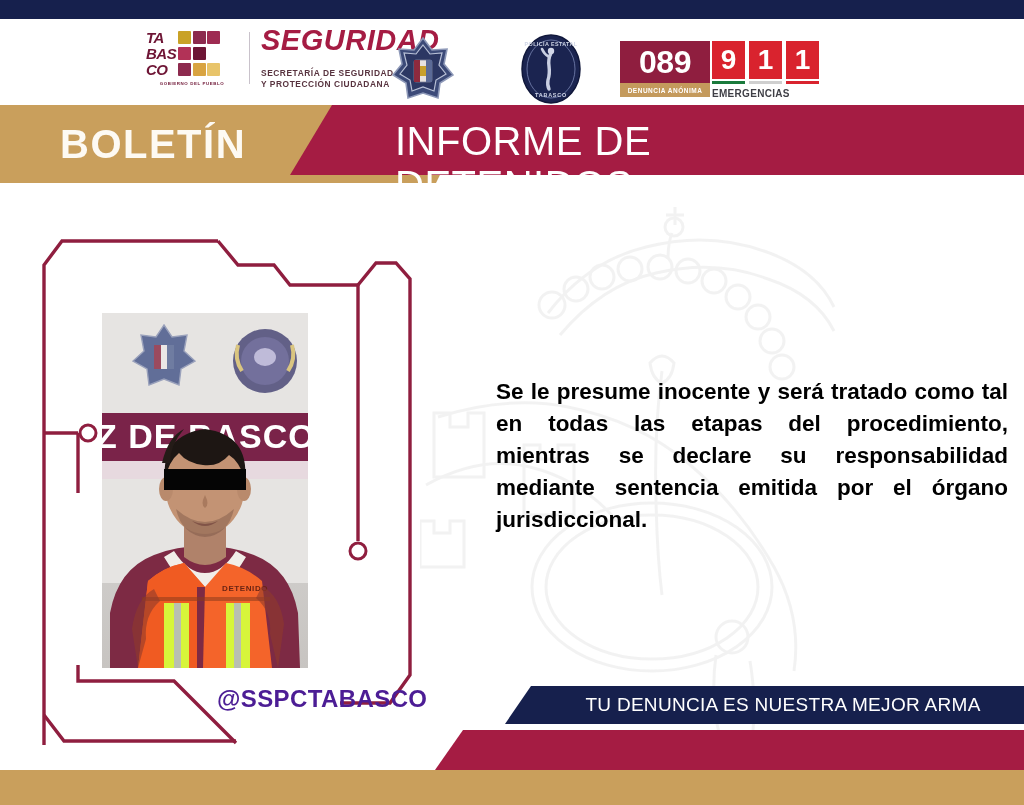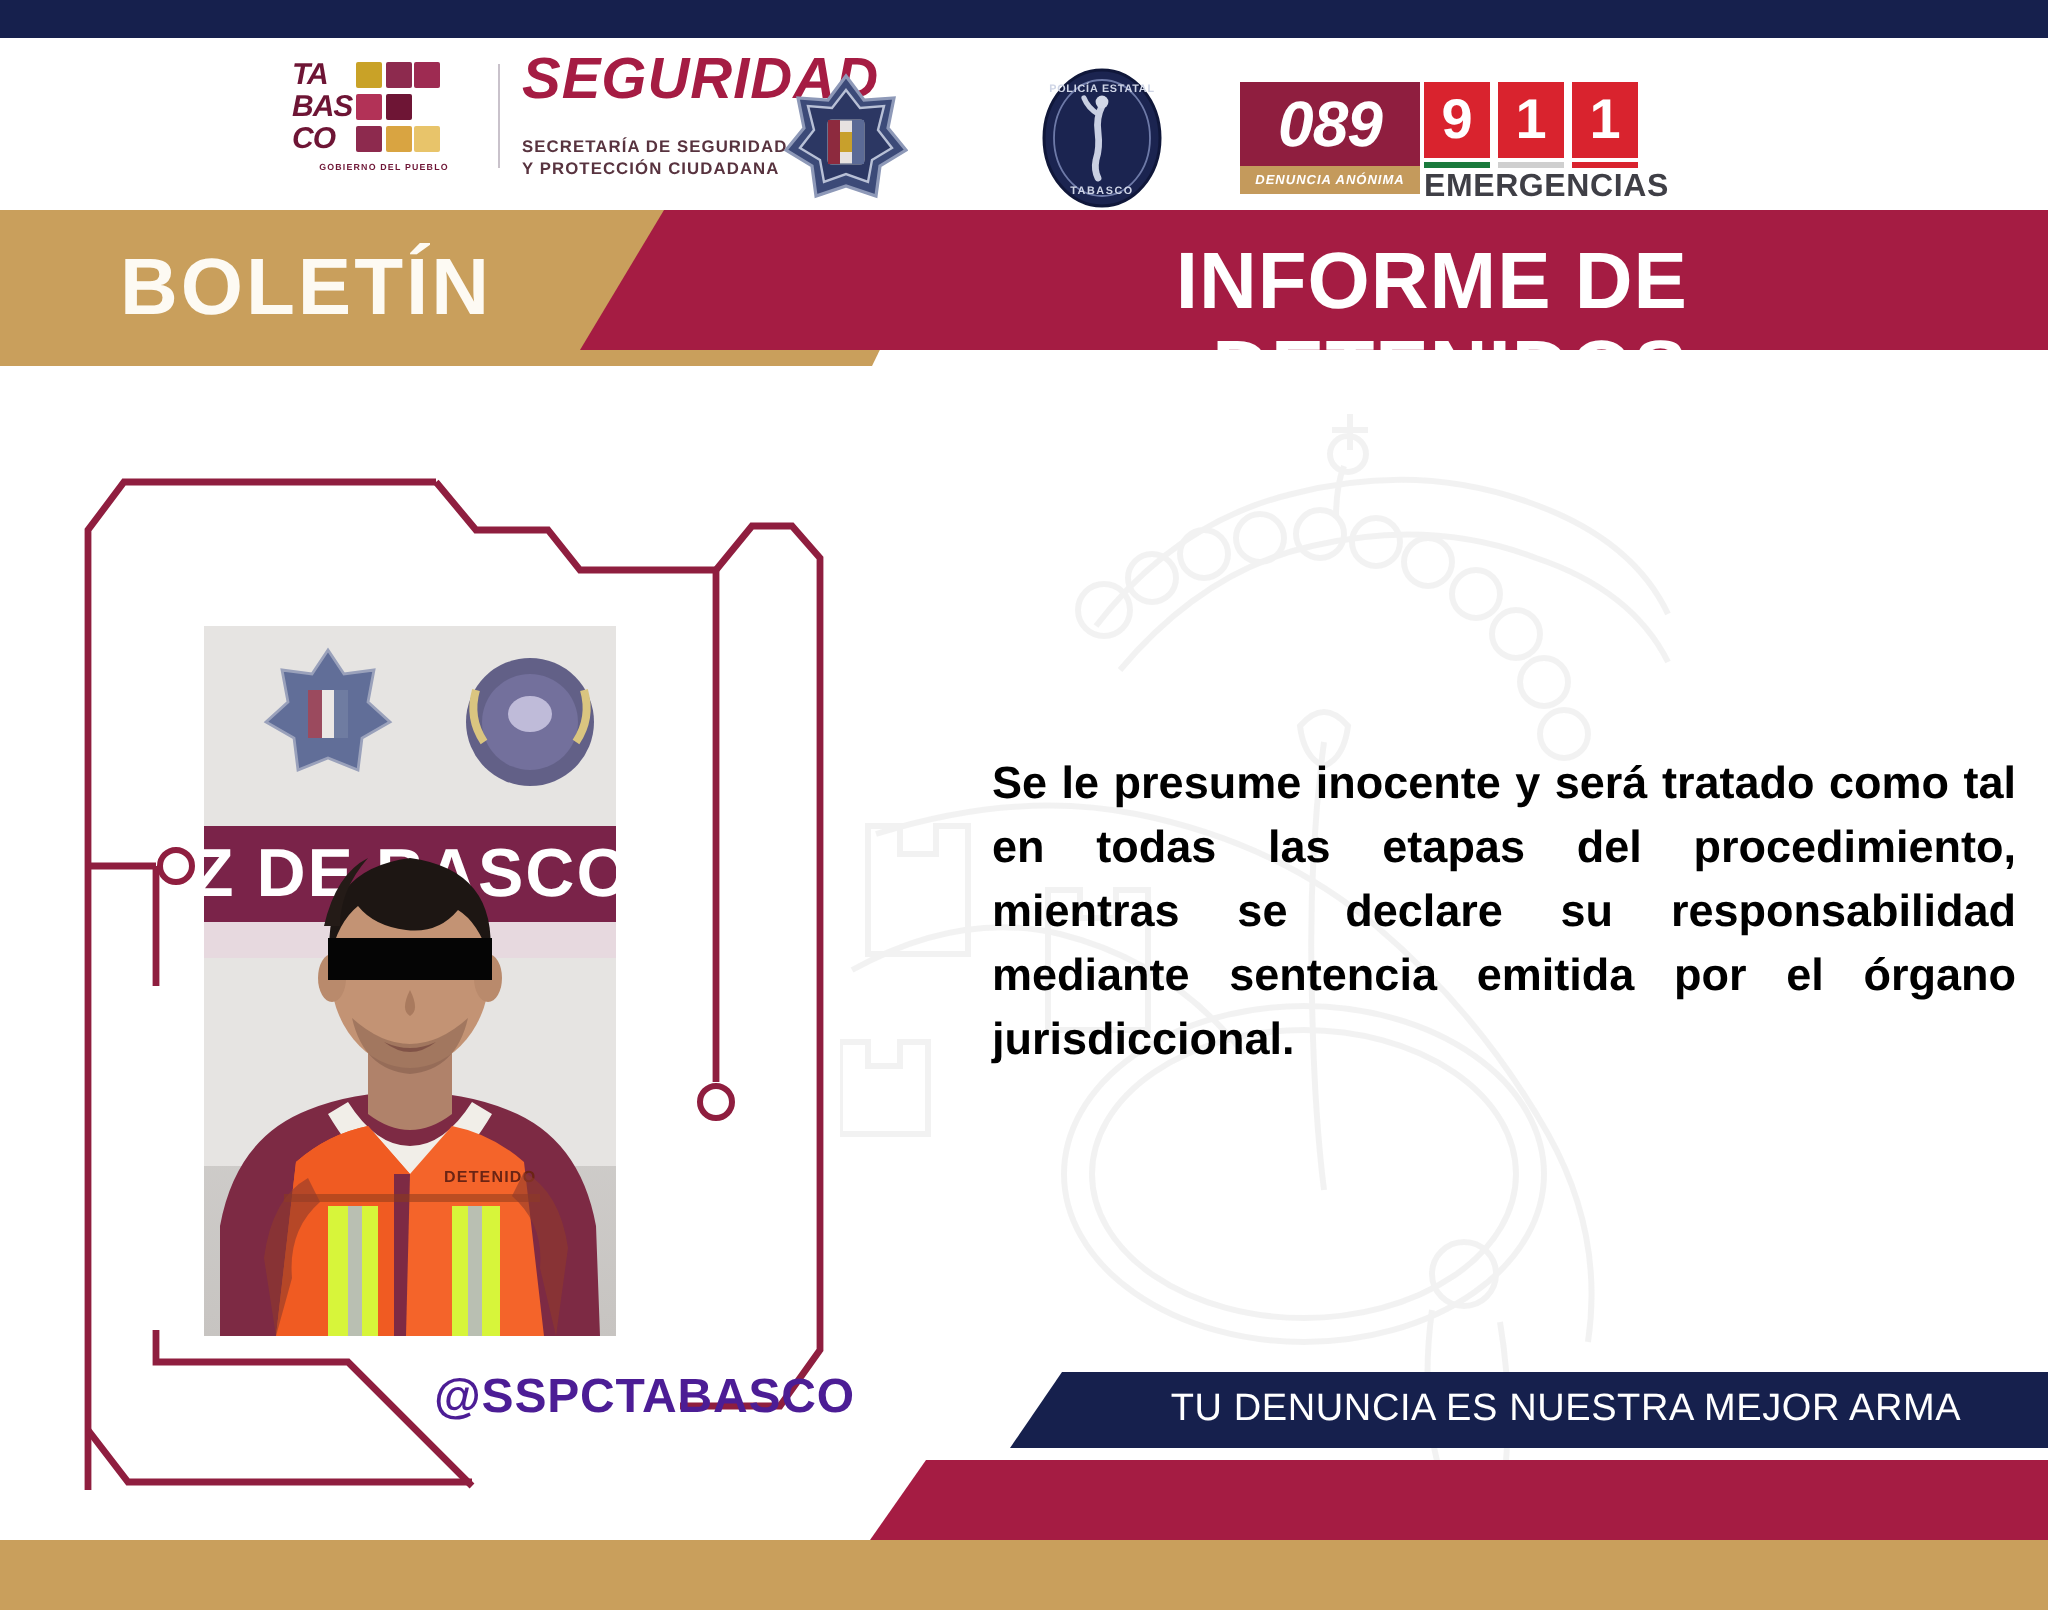--- a/index.html
+++ b/index.html
@@ -79,7 +79,7 @@
 
   
   .block089{
-    position:absolute;left:620px;top:41px;width:90px;height:47px;font-style:italic;
+    position:absolute;left:620px;top:41px;width:90px;height:47px;
   }
   .b089-top{
     width:90px;height:42px;background:#8f1e3f;

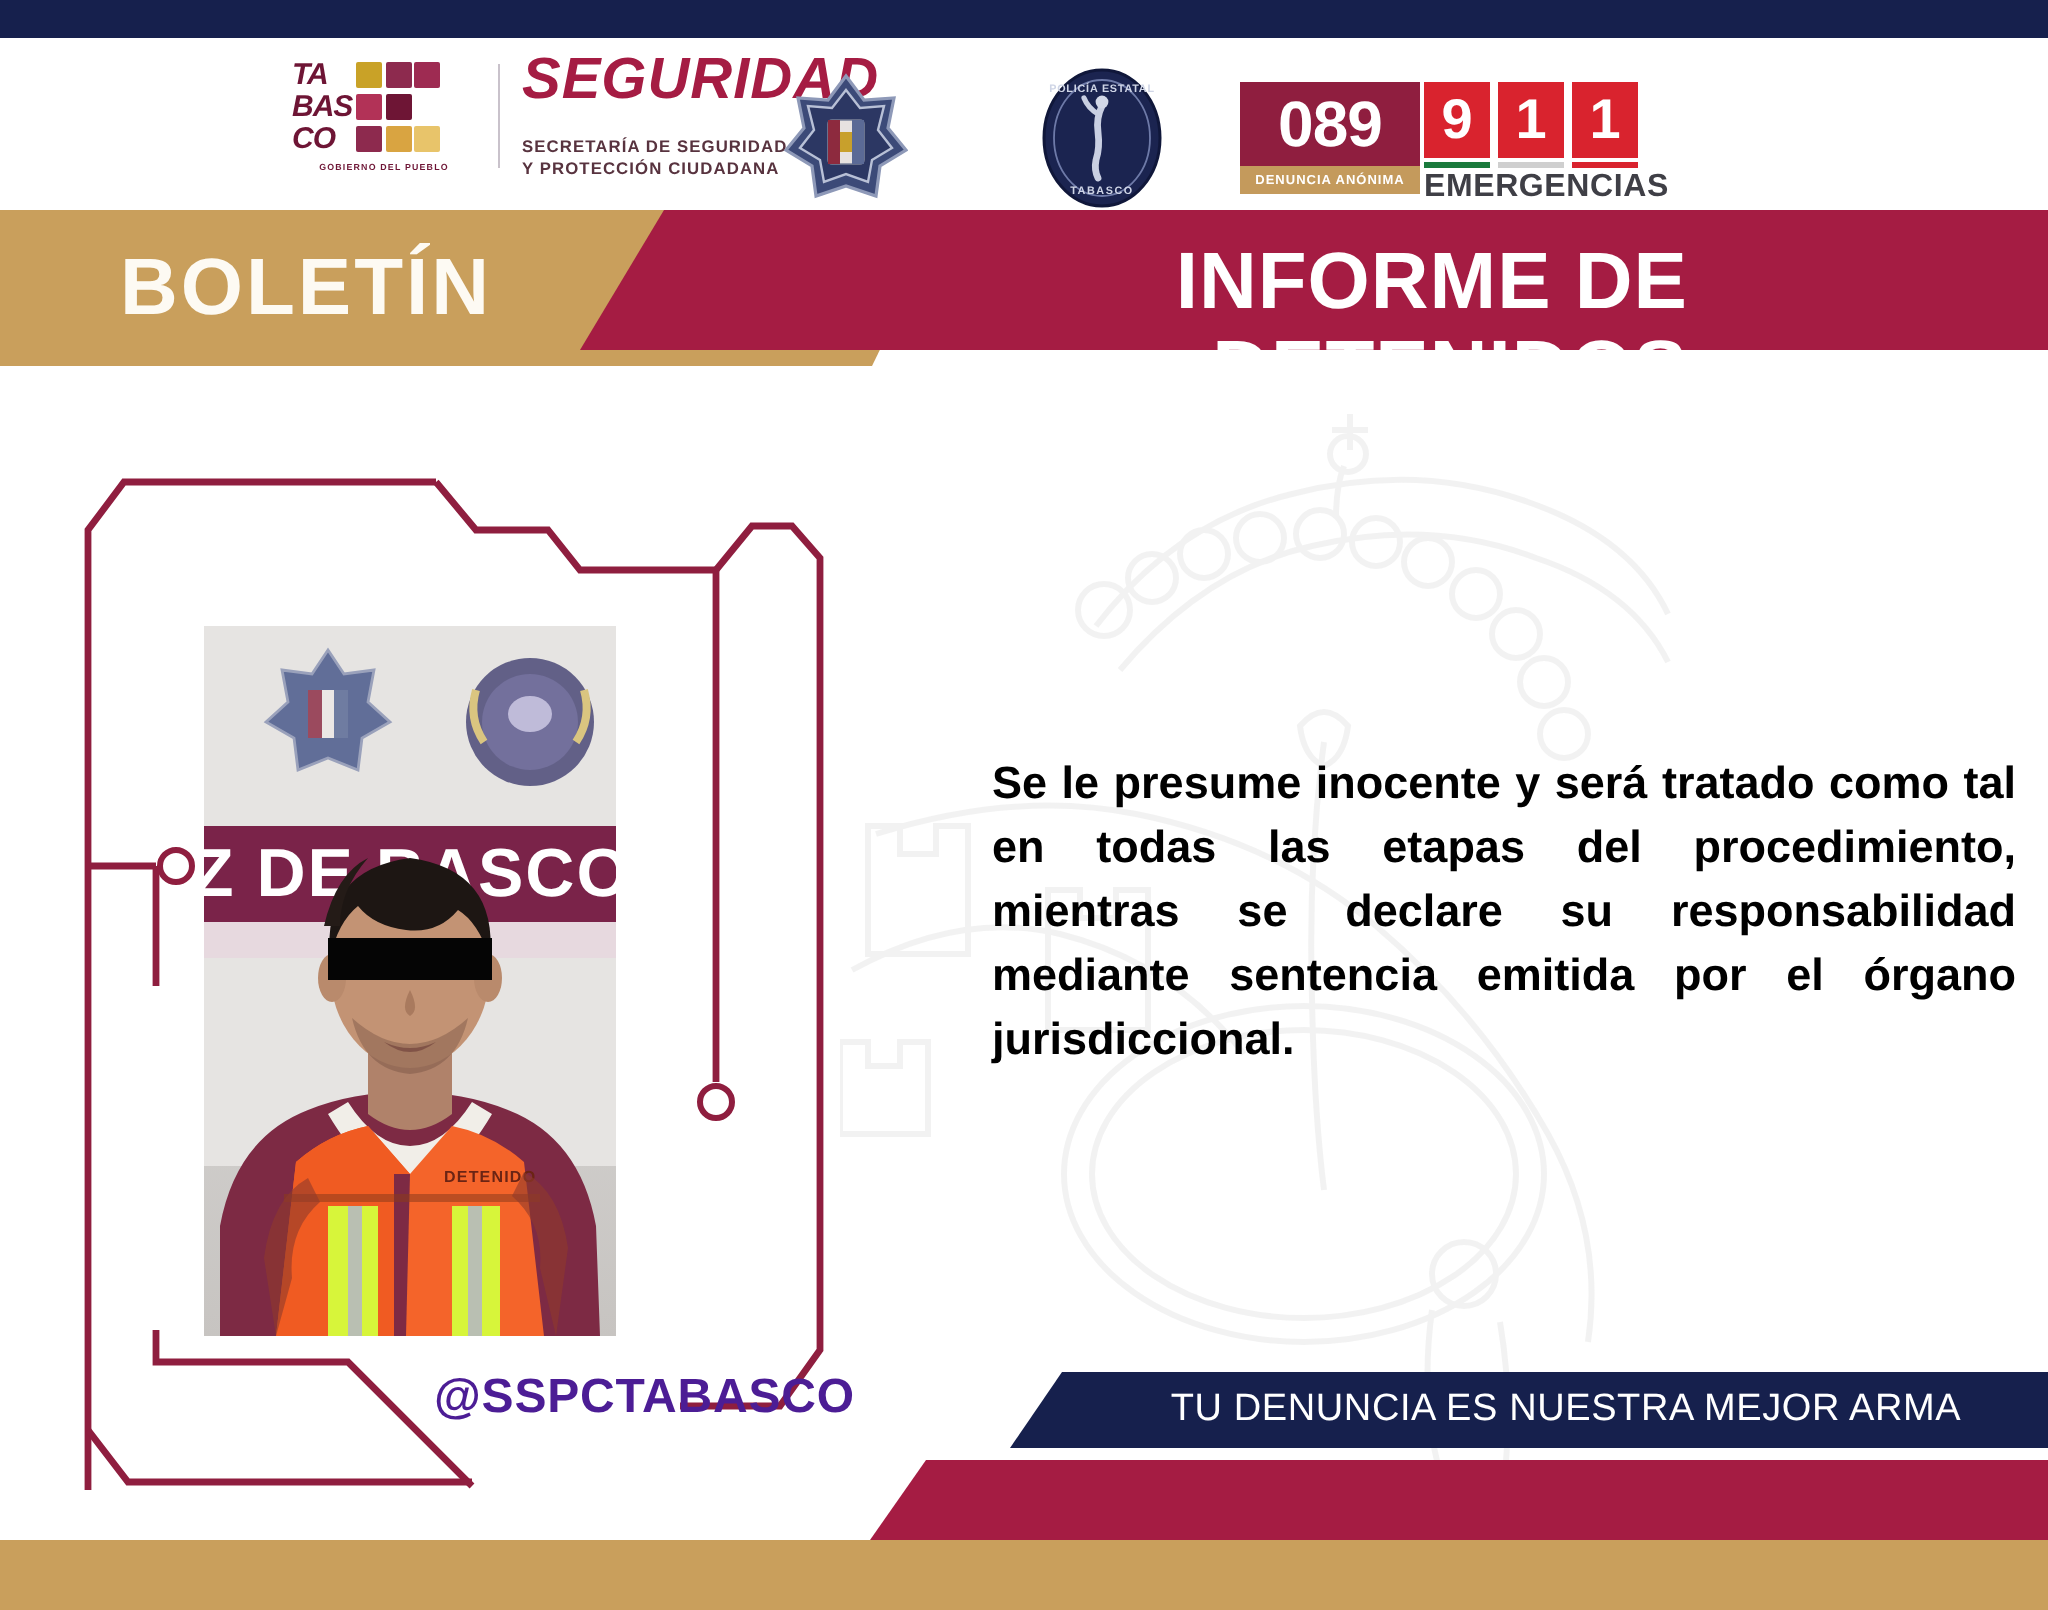--- a/index.html
+++ b/index.html
@@ -115,7 +115,7 @@
   .b911-r.r{background:#d9232e;}
   .b911-cap{
     font-family:"Liberation Sans", sans-serif;
-    font-weight:bold;font-size:16px;line-height:17px;color:#3f3f46;
+    font-weight:bold;font-size:10px;line-height:17px;color:#3f3f46;
     letter-spacing:0.3px;margin-top:1px;text-align:left;width:108px;
   }
 

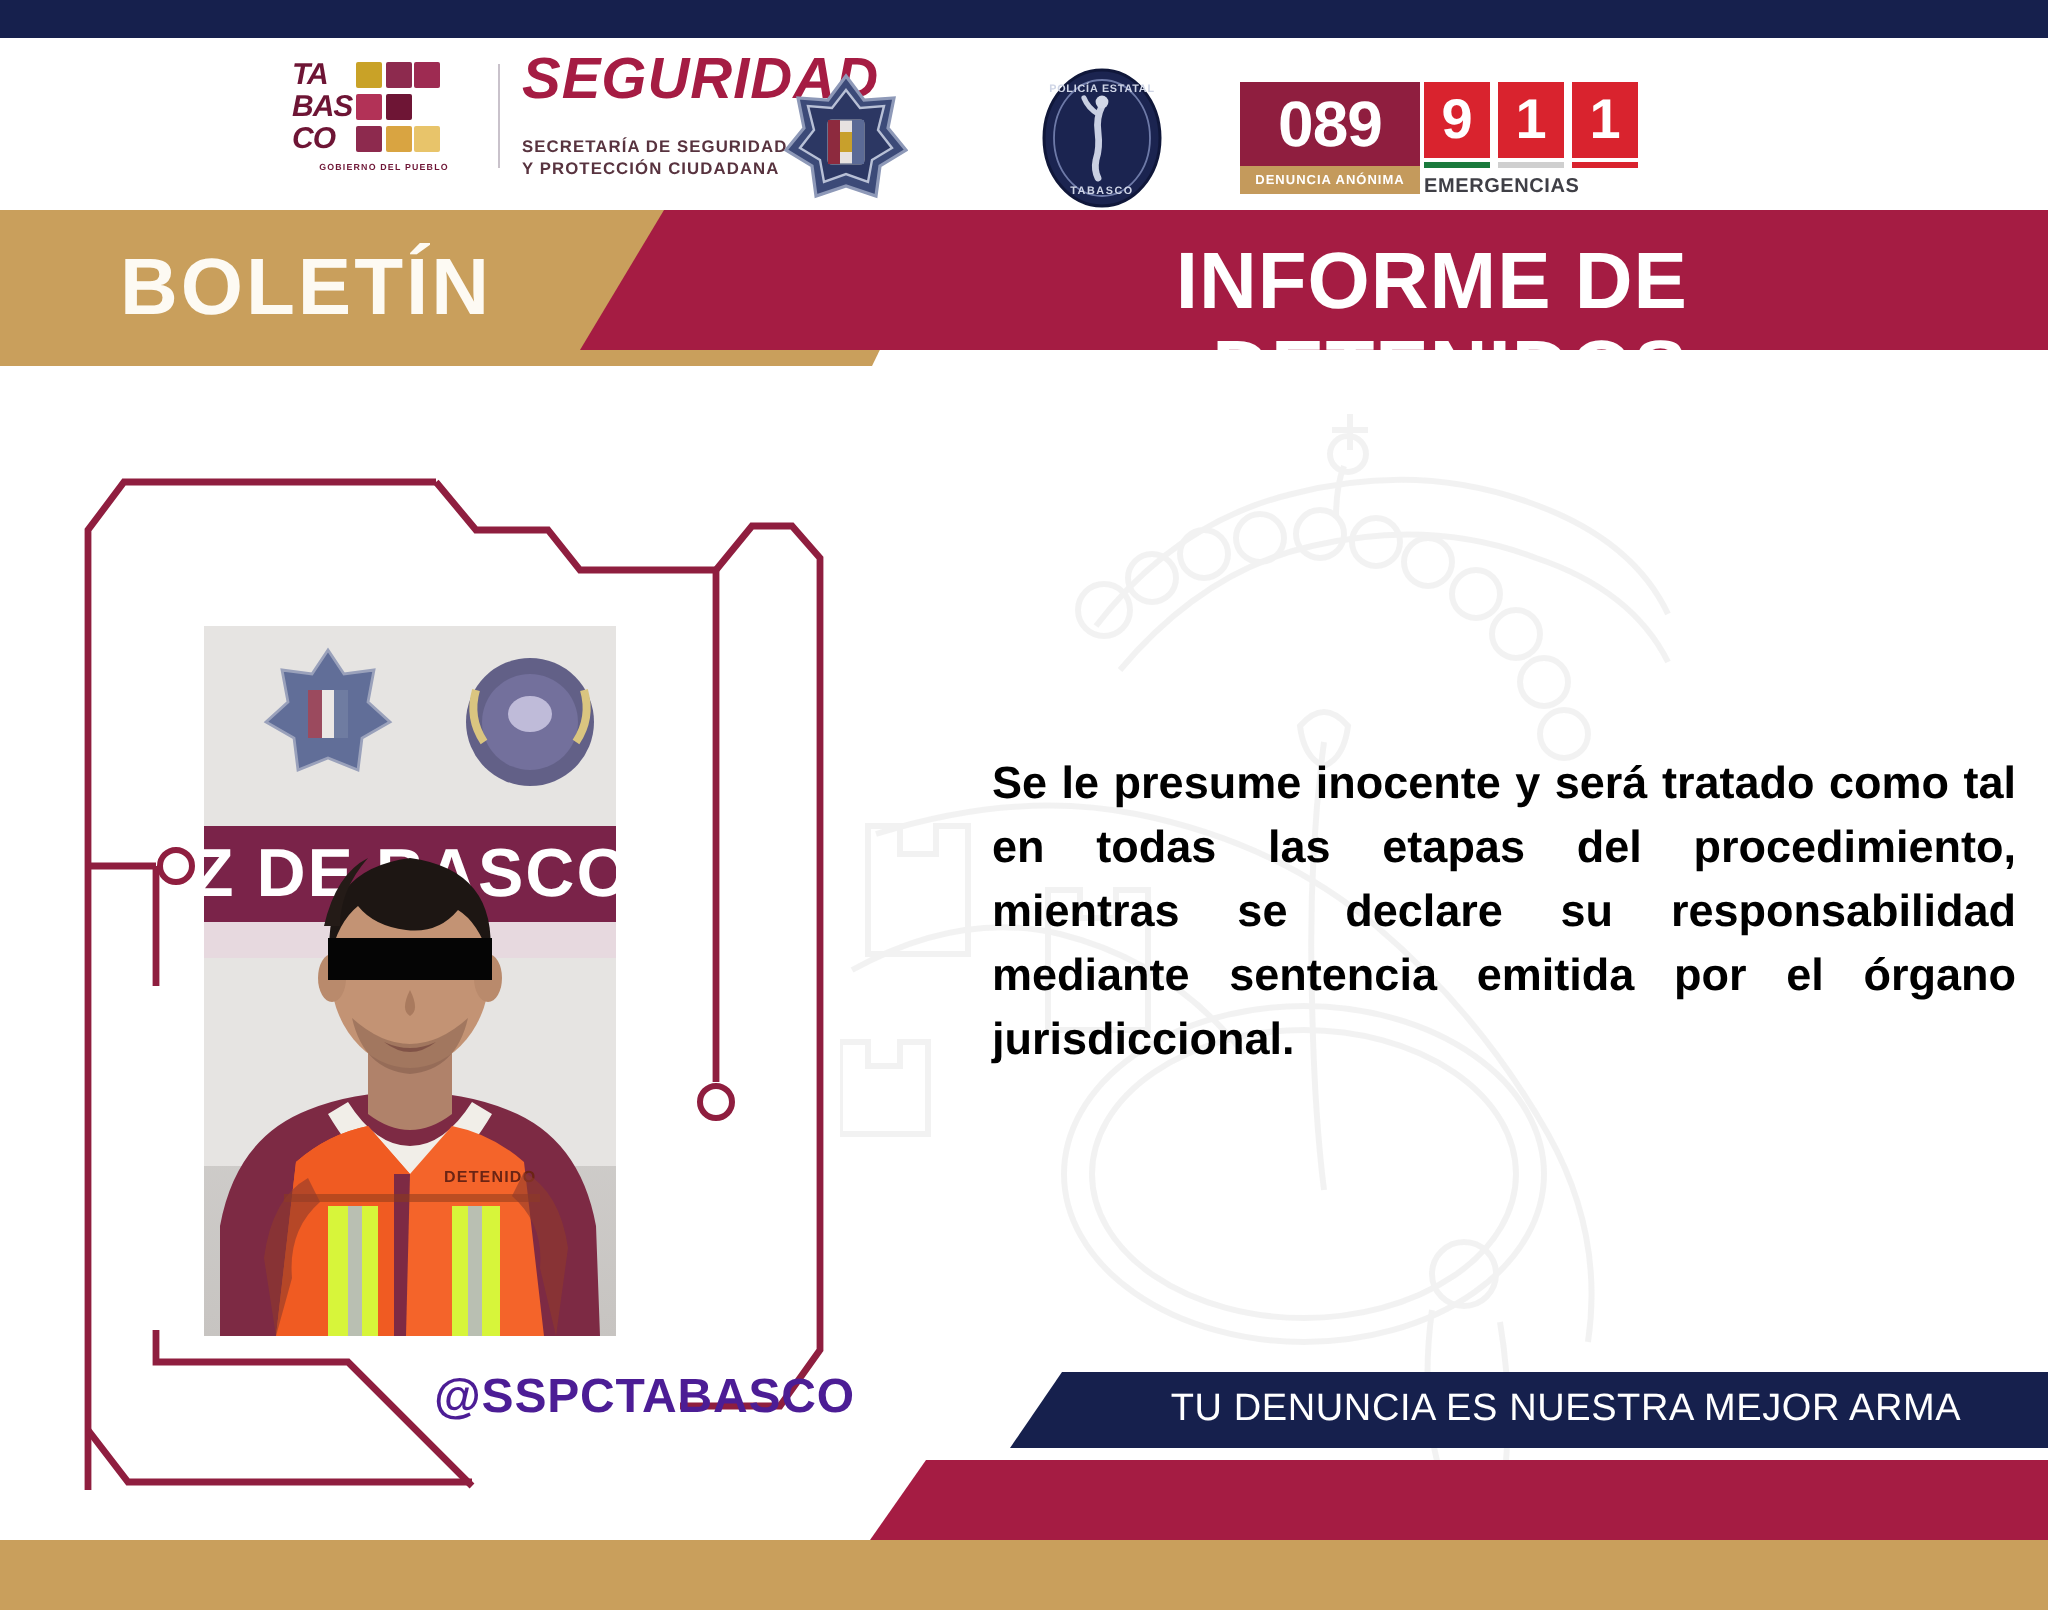--- a/index.html
+++ b/index.html
@@ -142,8 +142,8 @@
   .informe{
     position:absolute;left:395px;top:14px;
     font-family:"Liberation Sans", sans-serif;
-    font-weight:bold;font-size:40px;line-height:44px;
-    color:#ffffff;letter-spacing:0.5px;text-align:right;
+    font-weight:normal;font-size:40px;line-height:44px;
+    color:#ffffff;letter-spacing:0.5px;
   }
 
   

